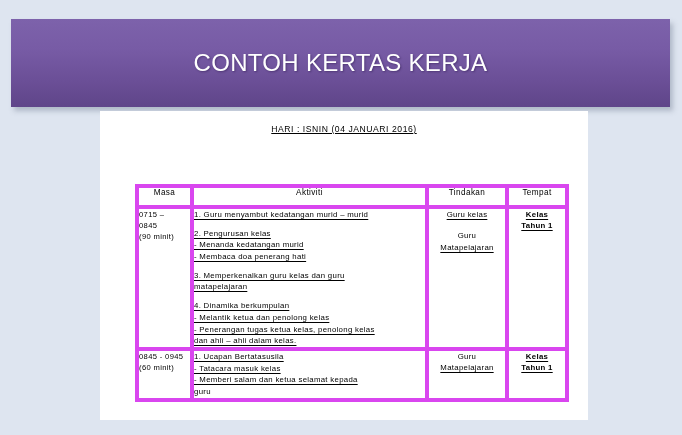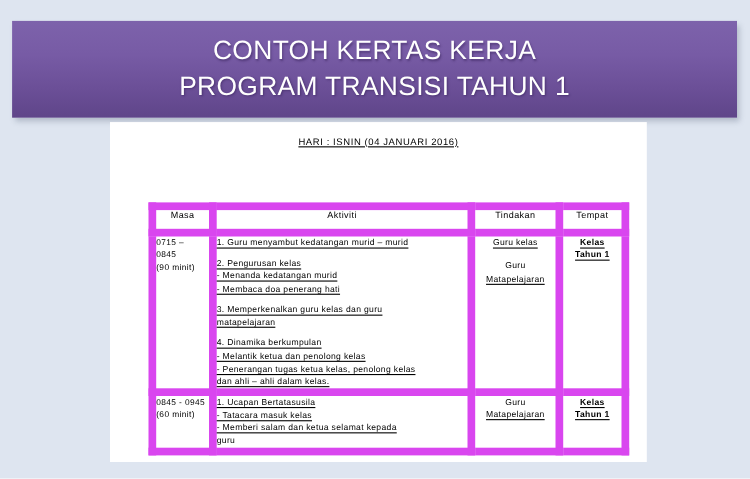--- a/index.html
+++ b/index.html
@@ -155,7 +155,6 @@
 
 <div id="title-banner">
   <div class="banner-line">CONTOH KERTAS KERJA</div>
-  <div class="banner-line">PROGRAM TRANSISI TAHUN 1</div>
 </div>
 
 <div id="document-page">

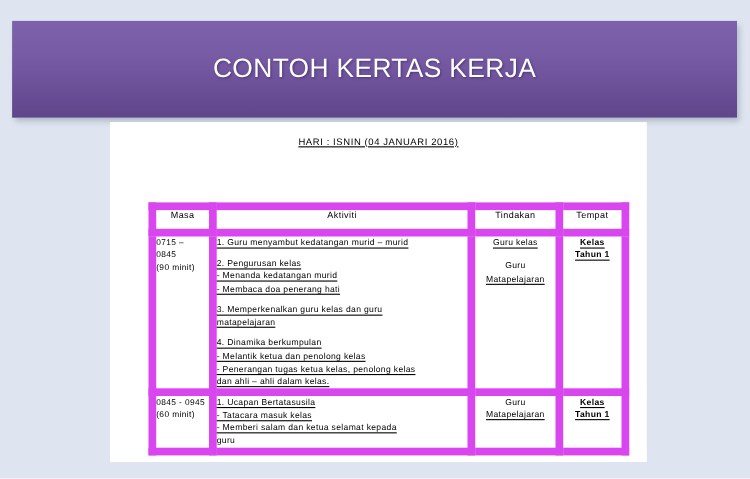--- a/index.html
+++ b/index.html
@@ -93,7 +93,7 @@
     color: #000000;
   }
   #schedule-table td, #schedule-table th {
-    border: 7px solid #d946ef;
+    border: 4px solid #d946ef;
     vertical-align: top;
     padding: 0;
   }

